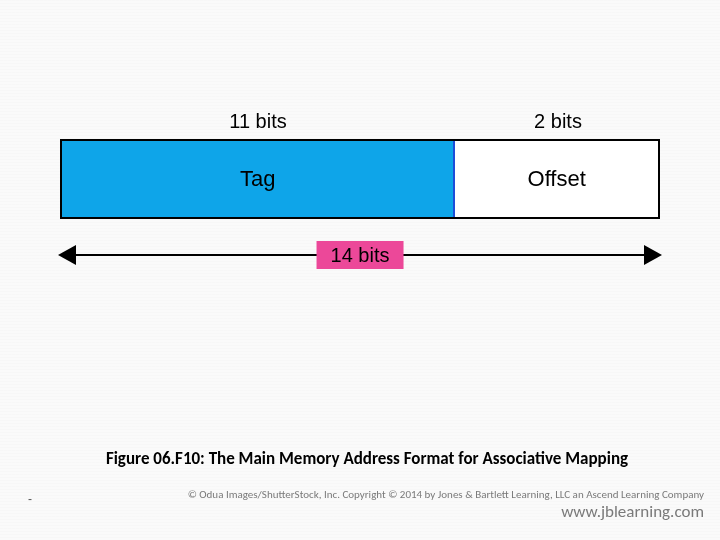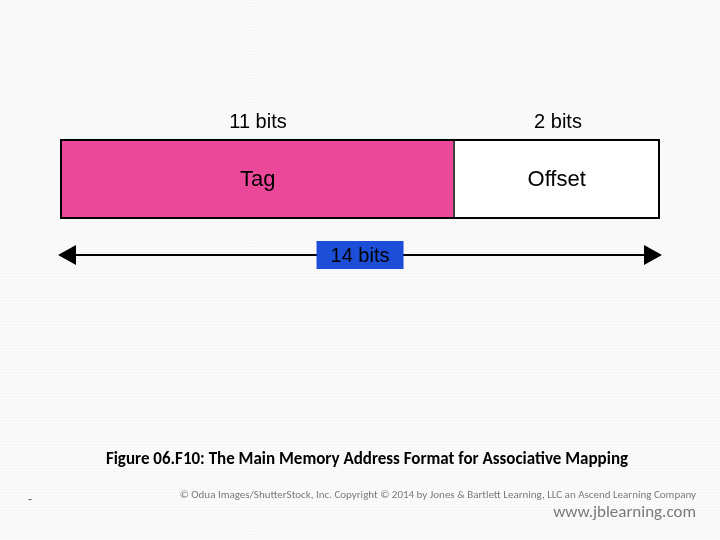--- a/index.html
+++ b/index.html
@@ -51,8 +51,8 @@
   }
   .field-tag {
     flex: 0 0 66%;
-    background: #ec4899;
-    border-right: 2px solid #404040;
+    background: #0ea5e9;
+    border-right: 2px solid #1d4ed8;
   }
   .field-offset {
     flex: 0 0 34%;

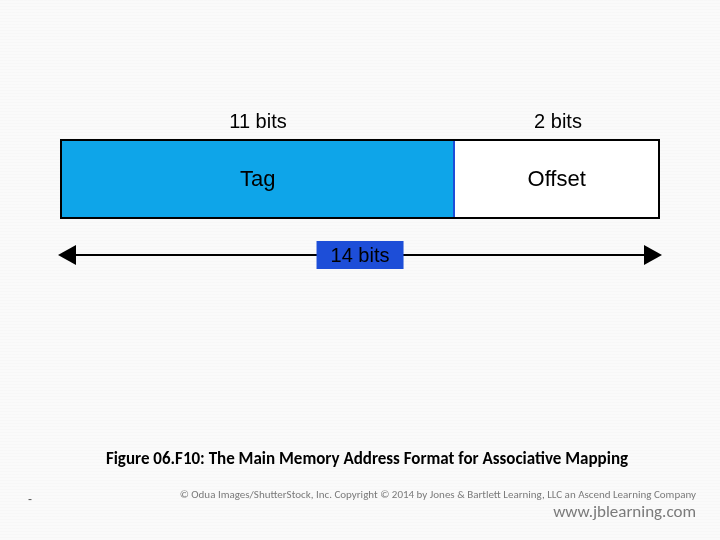--- a/index.html
+++ b/index.html
@@ -93,7 +93,7 @@
     left: 50%;
     top: 0;
     transform: translateX(-50%);
-    background: #1d4ed8;
+    background: #ec4899;
     padding: 0 14px;
     font-size: 20px;
     line-height: 28px;

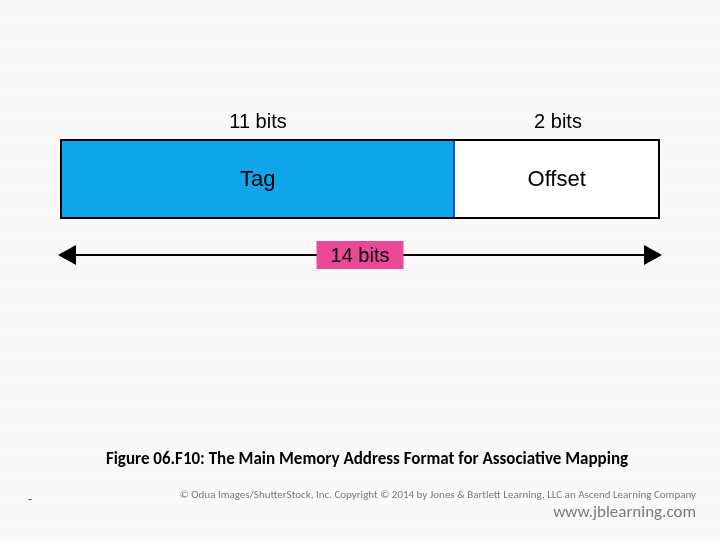--- a/index.html
+++ b/index.html
@@ -113,7 +113,7 @@
   .footer {
     position: absolute;
     bottom: 18px;
-    right: 24px;
+    right: 16px;
     text-align: right;
     font-family: Calibri, "Segoe UI", sans-serif;
     color: #7a7a7a;

